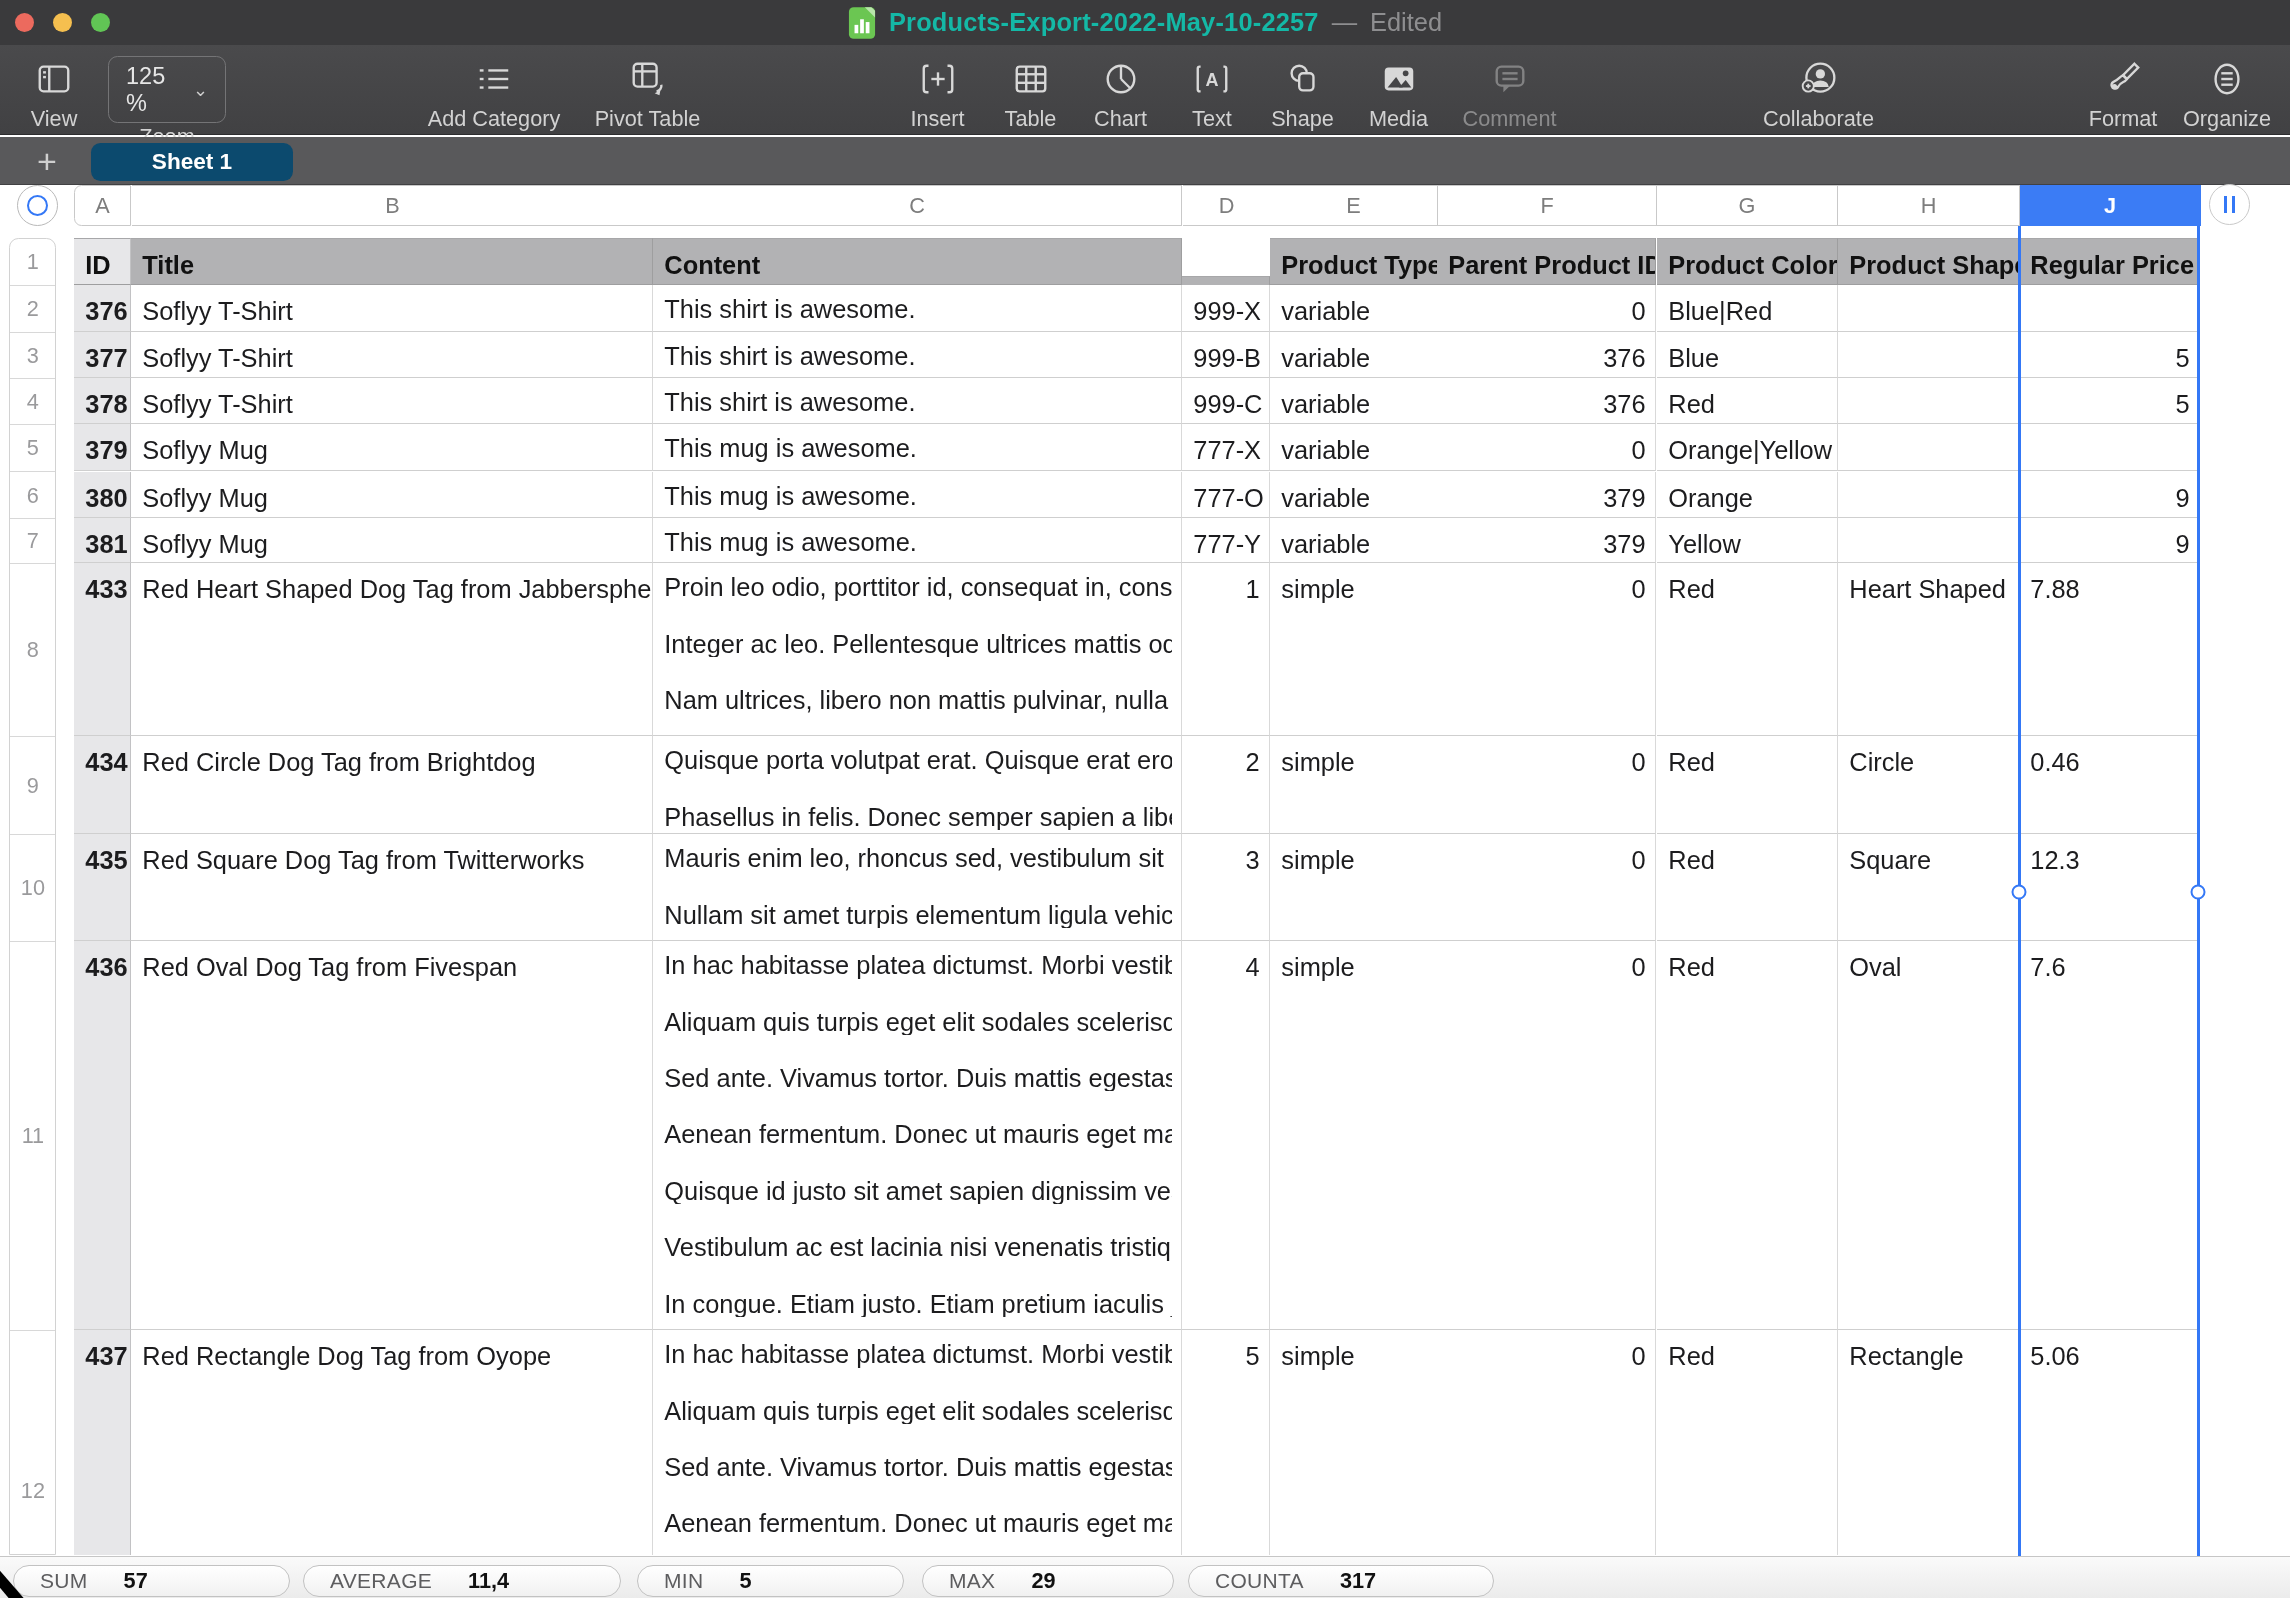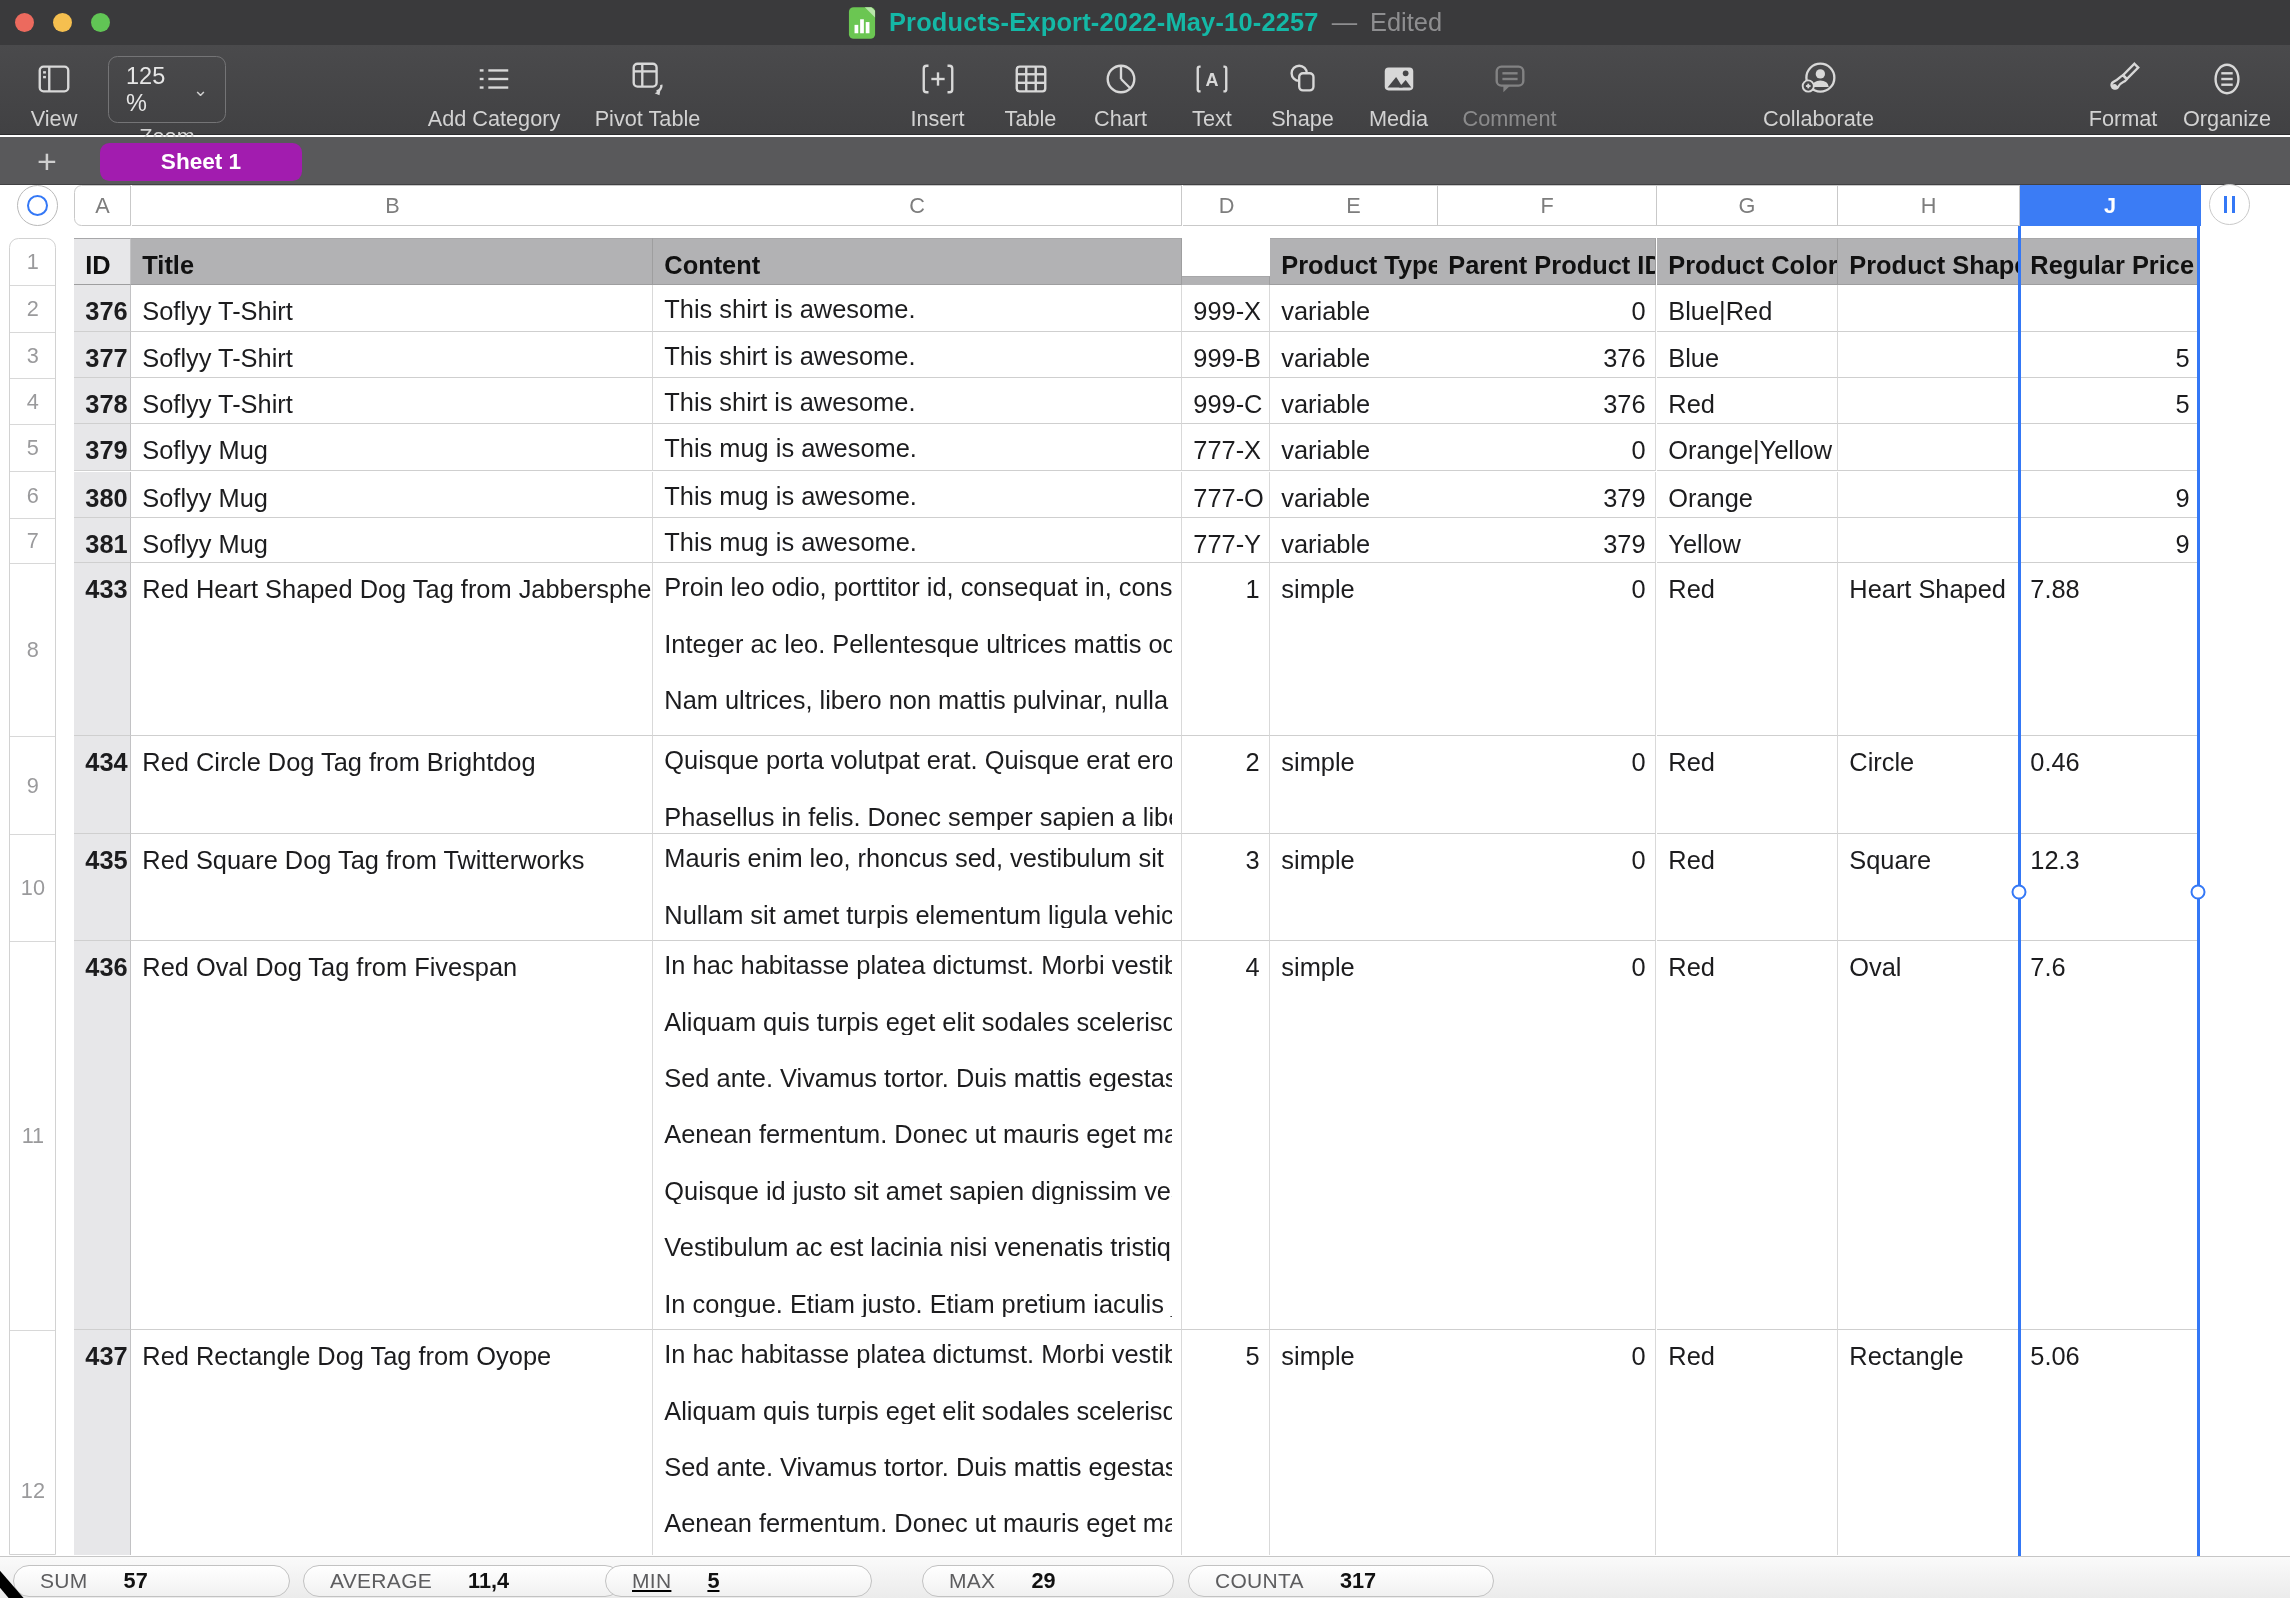--- a/index.html
+++ b/index.html
@@ -34,8 +34,8 @@
     background:#59595b; border-bottom:0.9px solid #414143; }
   .addsheet { position:absolute; left:28px; top:4.7px; width:38px; height:38px;
     color:#cfcfcf; font-size:34px; line-height:38px; text-align:center; }
-  .sheettab { position:absolute; left:100px; top:5.6px; width:202px; height:38px;
-    background:#a21caf; border-radius:9.4px; color:#fff; font-size:22.6px; font-weight:bold;
+  .sheettab { position:absolute; left:91px; top:5.6px; width:202px; height:38px;
+    background:#0c4a6e; border-radius:9.4px; color:#fff; font-size:22.6px; font-weight:bold;
     display:flex; align-items:center; justify-content:center; }
 
   

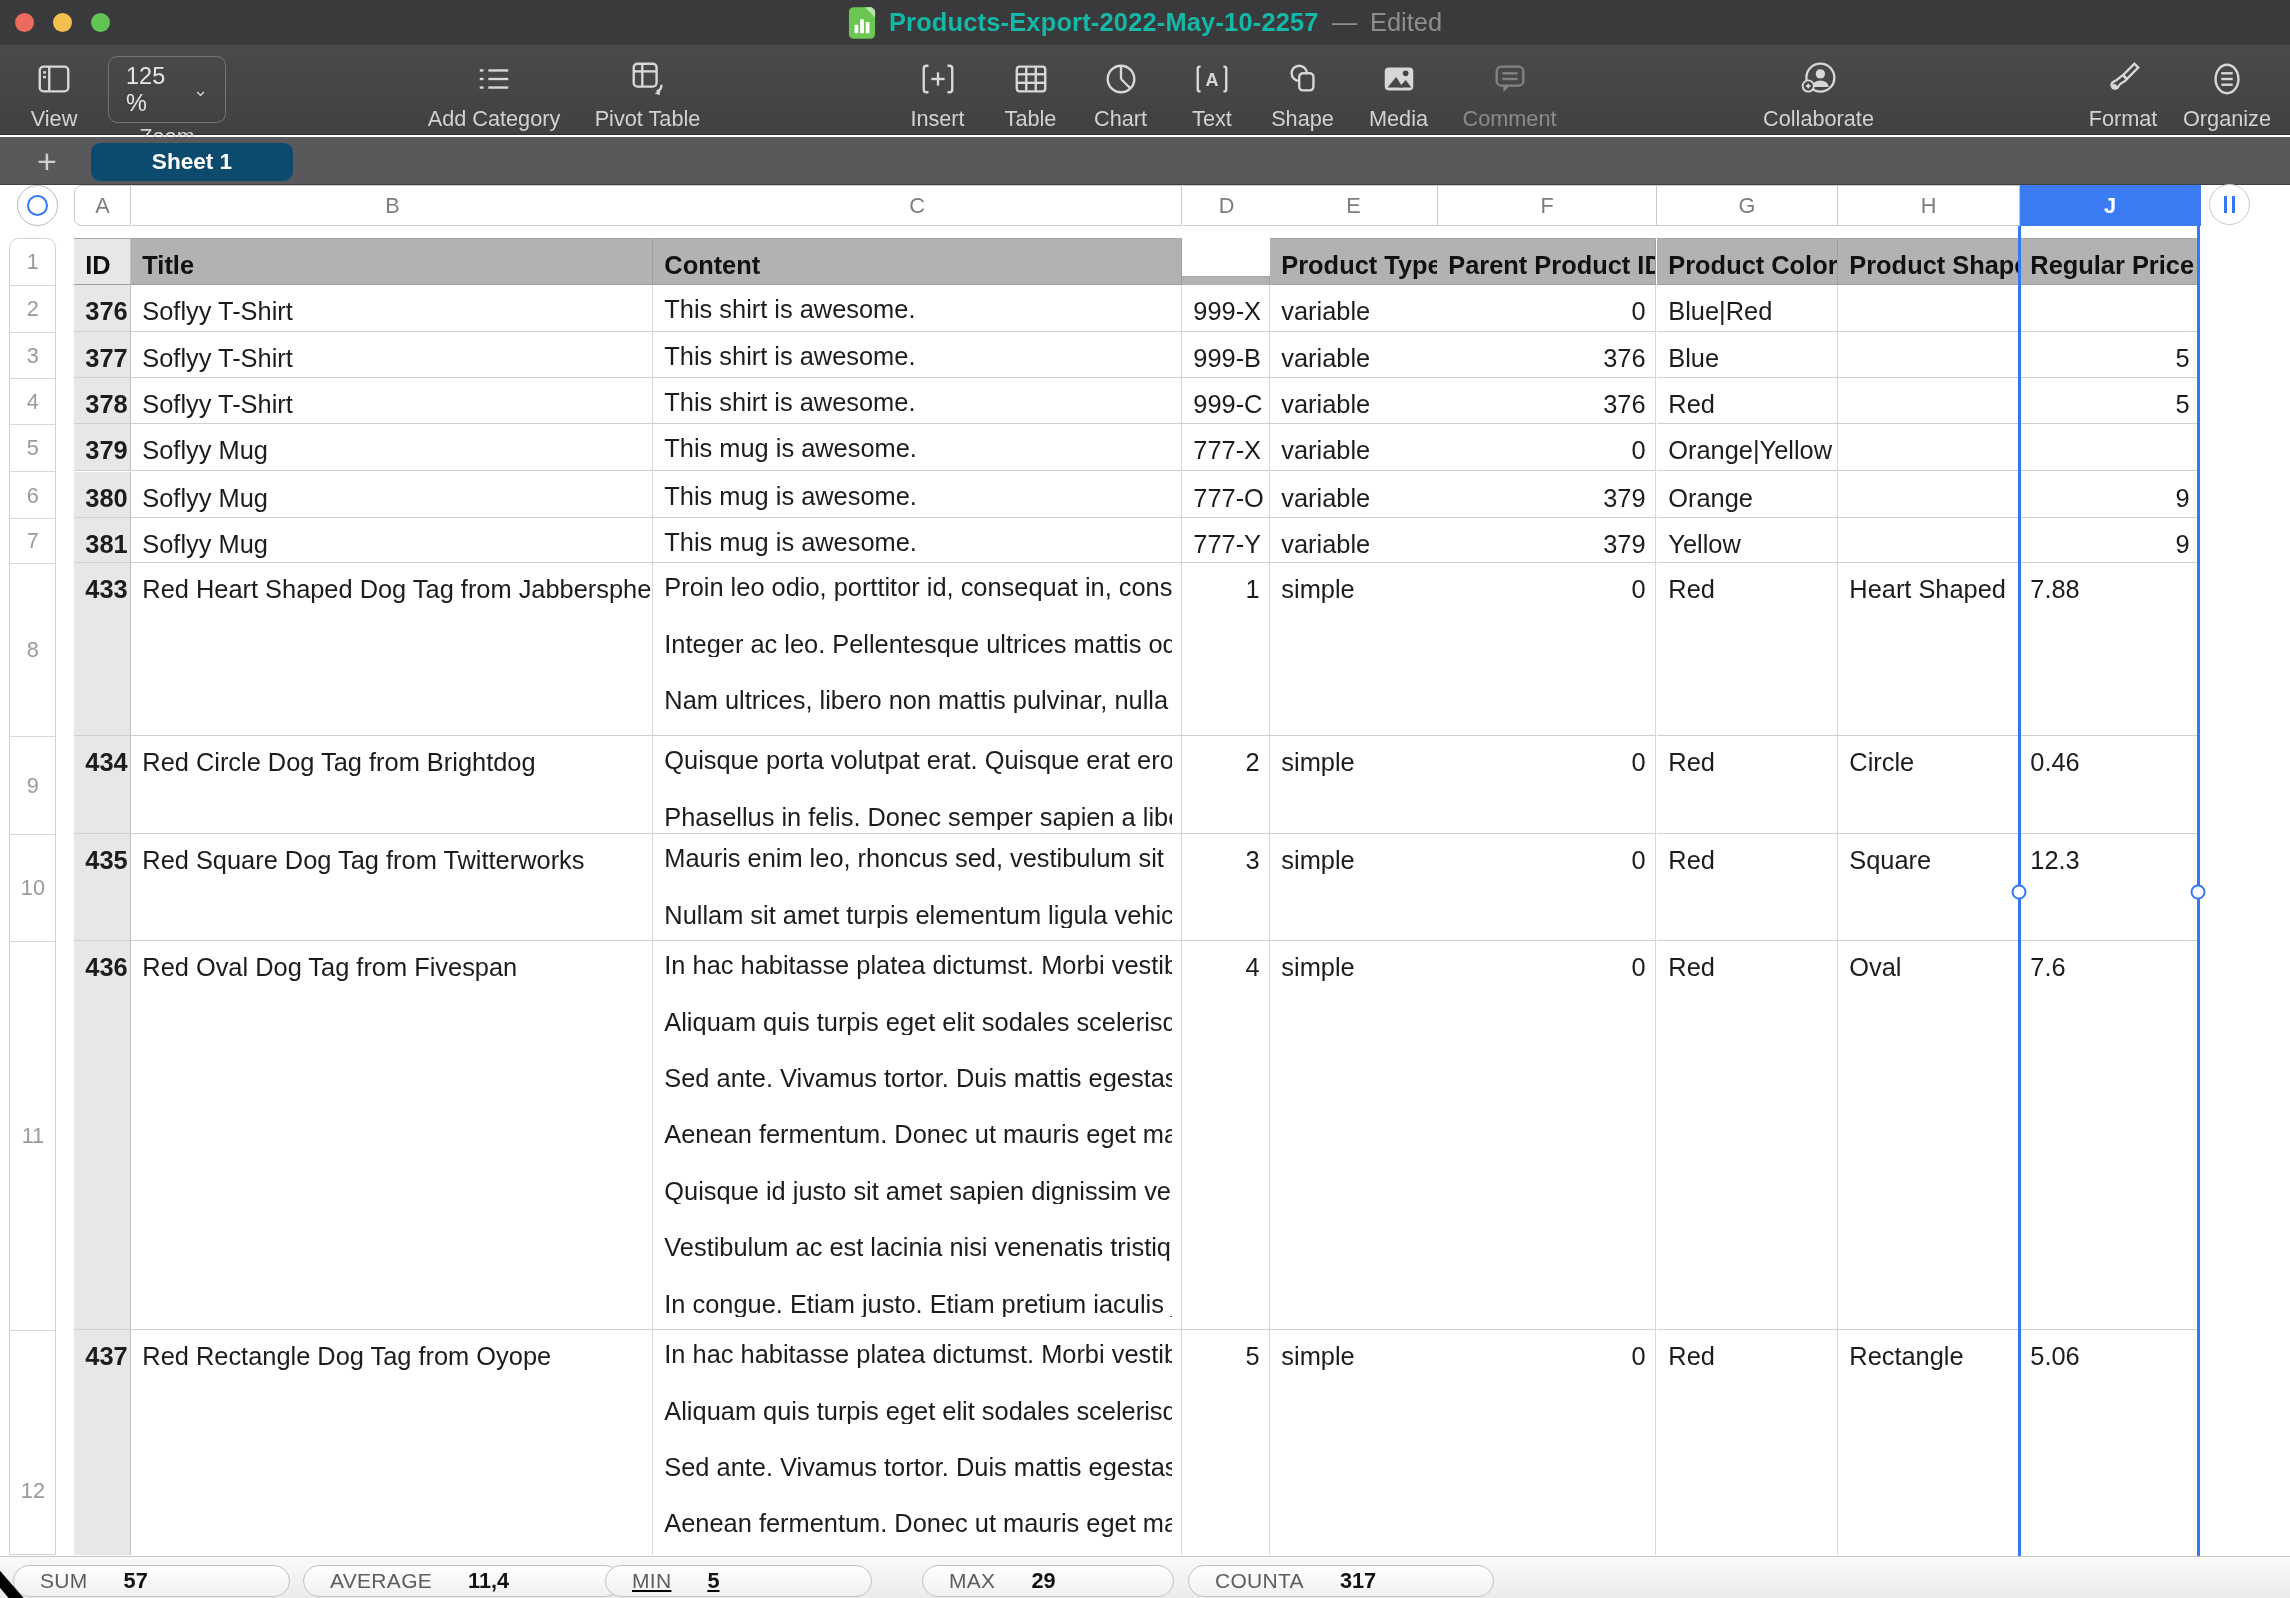--- a/index.html
+++ b/index.html
@@ -481,7 +481,7 @@
         <span class="pl">AVERAGE</span>
         <span class="pv">11,4</span>
       </div>
-      <div class="pill" style="left: 605px; width: 267px; text-decoration: underline;">
+      <div class="pill" style="left: 637px; width: 267px;">
         <span class="pl">MIN</span>
         <span class="pv">5</span>
       </div>

